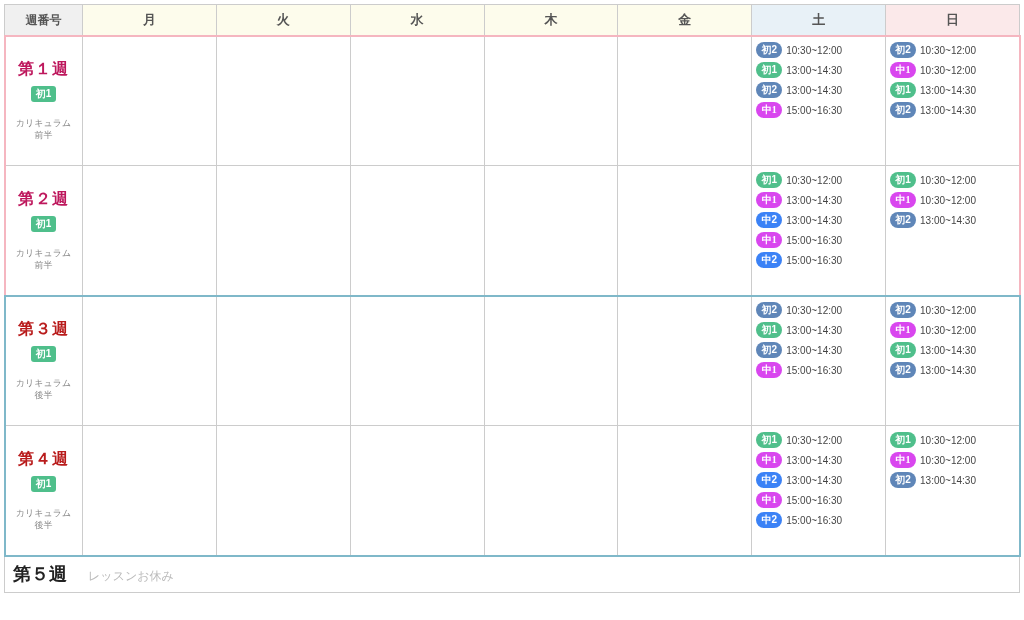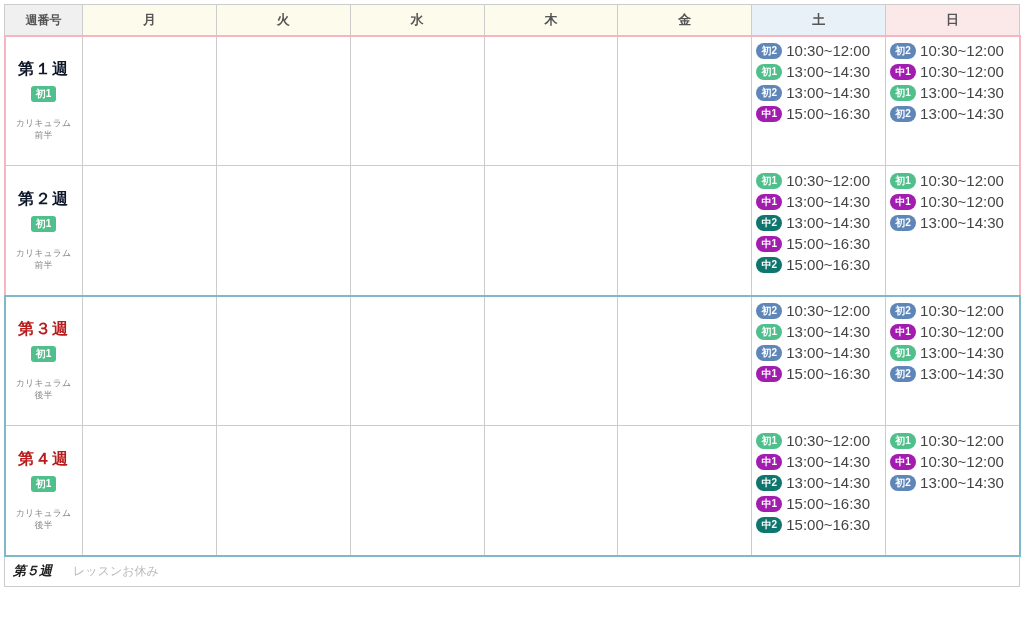--- a/index.html
+++ b/index.html
@@ -92,7 +92,7 @@
   .time {
     margin-left: 4px;
     color: #444;
-    font-size: 15px;
+    font-size: 10px;
   }
 
   .week-badge {

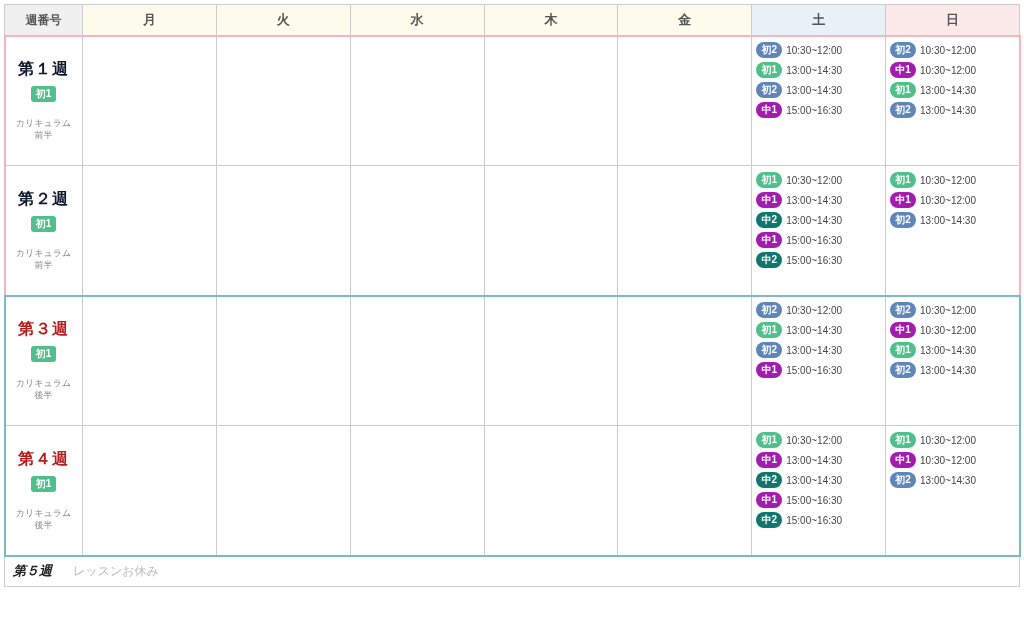--- a/index.html
+++ b/index.html
@@ -53,7 +53,7 @@
     margin-bottom: 6px;
     letter-spacing: 1px;
   }
-  .week-title.pink { color: #0f172a; }
+  .week-title.pink { color: #be185d; }
   .week-title.blue { color: #b91c1c; }
   .week-sub {
     font-size: 9px;

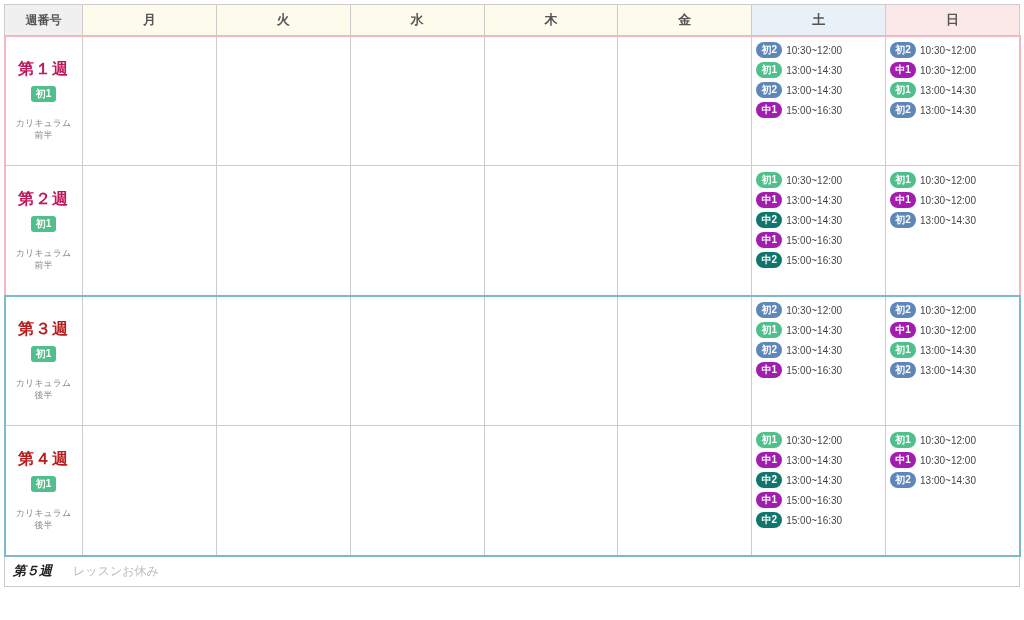--- a/index.html
+++ b/index.html
@@ -87,7 +87,7 @@
   }
   .pill.lv-sho1 { background: #4fbf8b; }
   .pill.lv-sho2 { background: #5f86b8; }
-  .pill.lv-chu1 { background: #a21caf; }
+  .pill.lv-chu1 { background: #d946ef; font-family: Liberation Serif, serif; }
   .pill.lv-chu2 { background: #0f766e; }
   .time {
     margin-left: 4px;

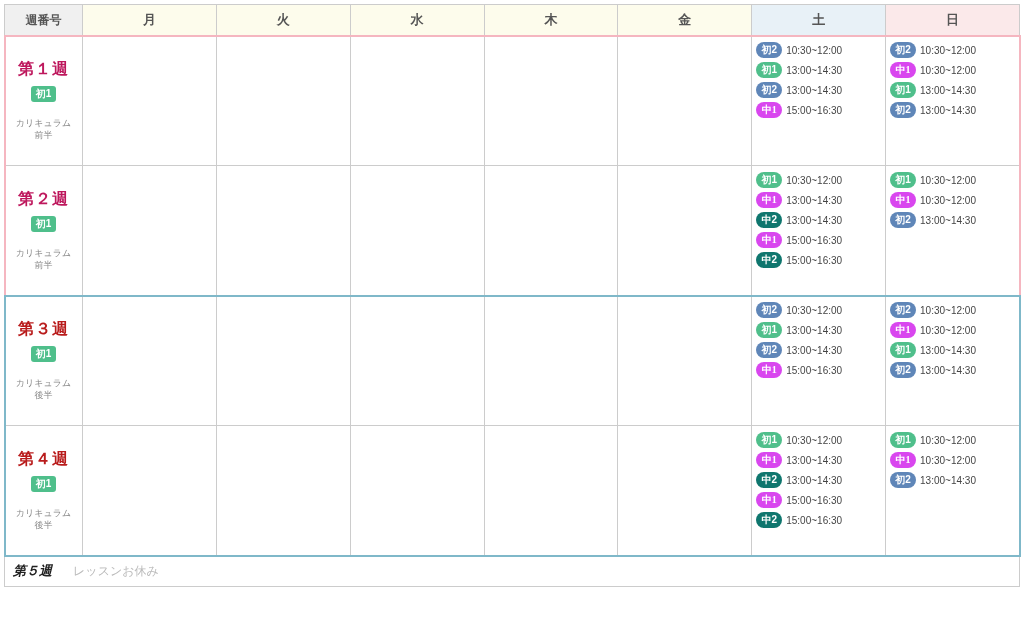--- a/index.html
+++ b/index.html
@@ -88,7 +88,7 @@
   .pill.lv-sho1 { background: #4fbf8b; }
   .pill.lv-sho2 { background: #5f86b8; }
   .pill.lv-chu1 { background: #d946ef; font-family: Liberation Serif, serif; }
-  .pill.lv-chu2 { background: #0f766e; }
+  .pill.lv-chu2 { background: #3b82f6; }
   .time {
     margin-left: 4px;
     color: #444;

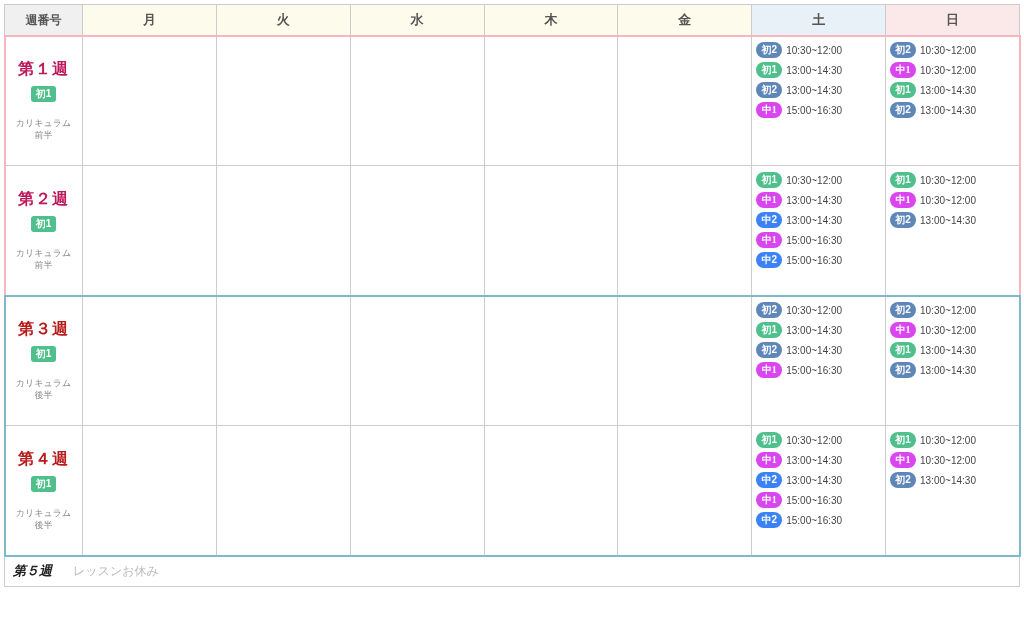--- a/index.html
+++ b/index.html
@@ -108,7 +108,7 @@
   .week5row td {
     padding: 6px 8px;
   }
-  .week5-title { font-size: 13px; font-weight: bold; color: #222; font-style: italic; }
+  .week5-title { font-size: 18px; font-weight: bold; color: #222; }
   .week5-note { color: #bbb; font-size: 12px; margin-left: 18px; margin-top: 44px; }
 </style>
 </head>

